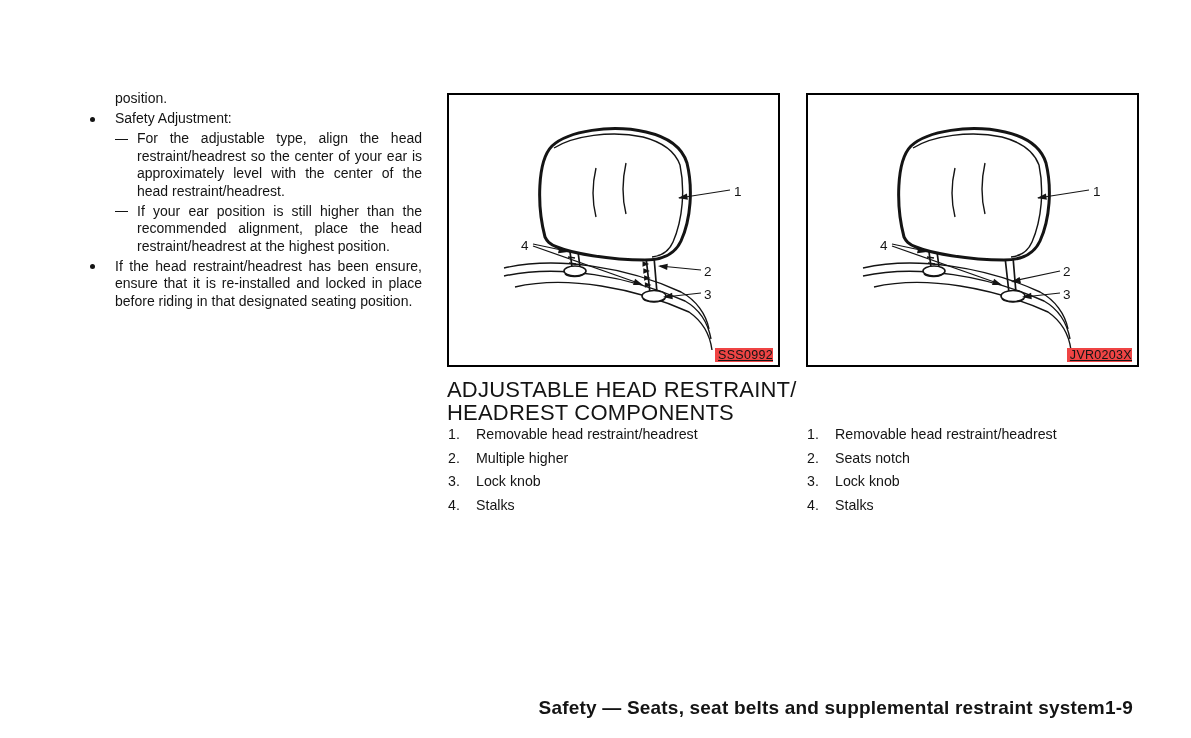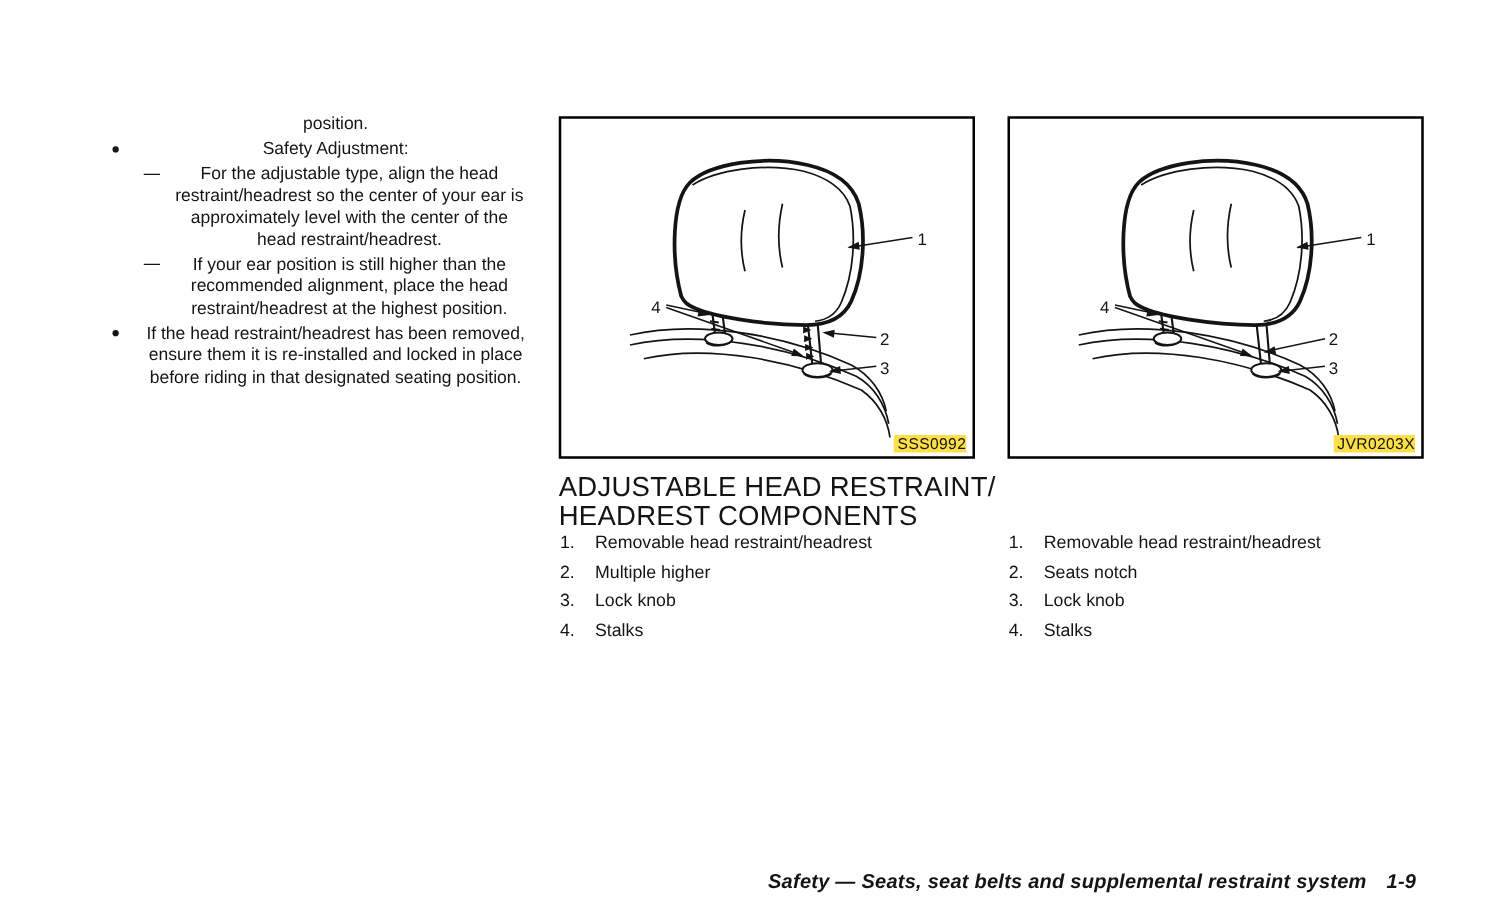--- a/index.html
+++ b/index.html
@@ -7,7 +7,7 @@
     position:relative;width:1191px;height:738px;background:#fff;
     color:#141414;font-family:"Liberation Sans",sans-serif;overflow:hidden;
   }
-  p{margin:0;text-align:center;}
+  p{margin:0;}
 
   
   .left-col{position:absolute;left:88px;top:90px;width:334px;font-size:14px;line-height:17.5px;}

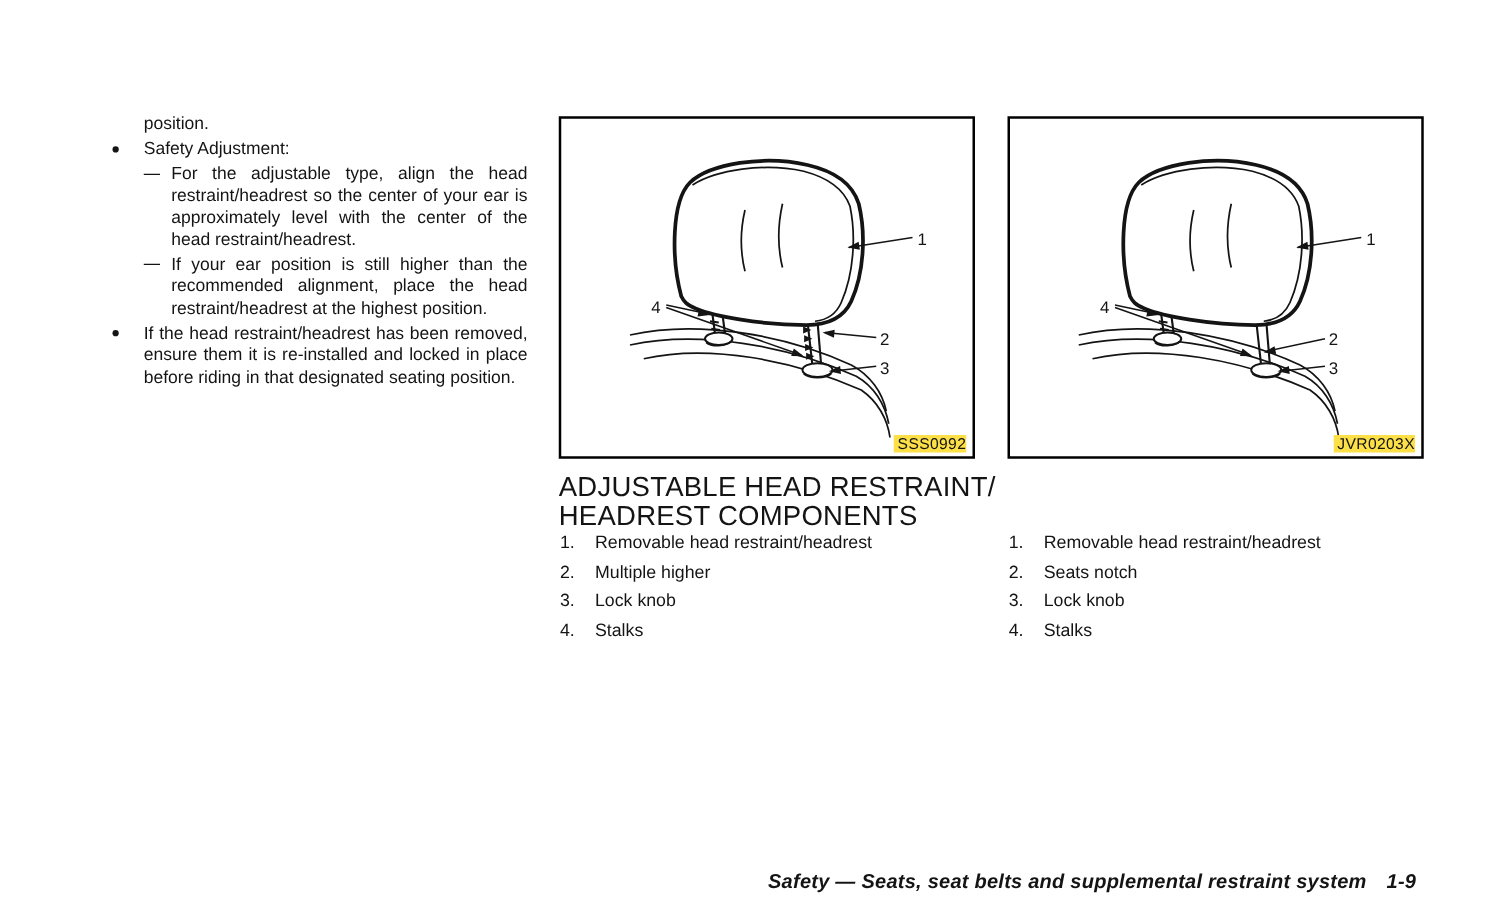--- a/index.html
+++ b/index.html
@@ -68,7 +68,7 @@
 
     <div class="bullet">
       <span class="b-mark"></span>
-      <p>If the head restraint/headrest has been removed, ensure them it is re-installed and locked in place before riding in that designated seating position.</p>
+      <p>If the head restraint/headrest has been ensure, ensure that it is re-installed and locked in place before riding in that designated seating position.</p>
     </div>
   </section>
 

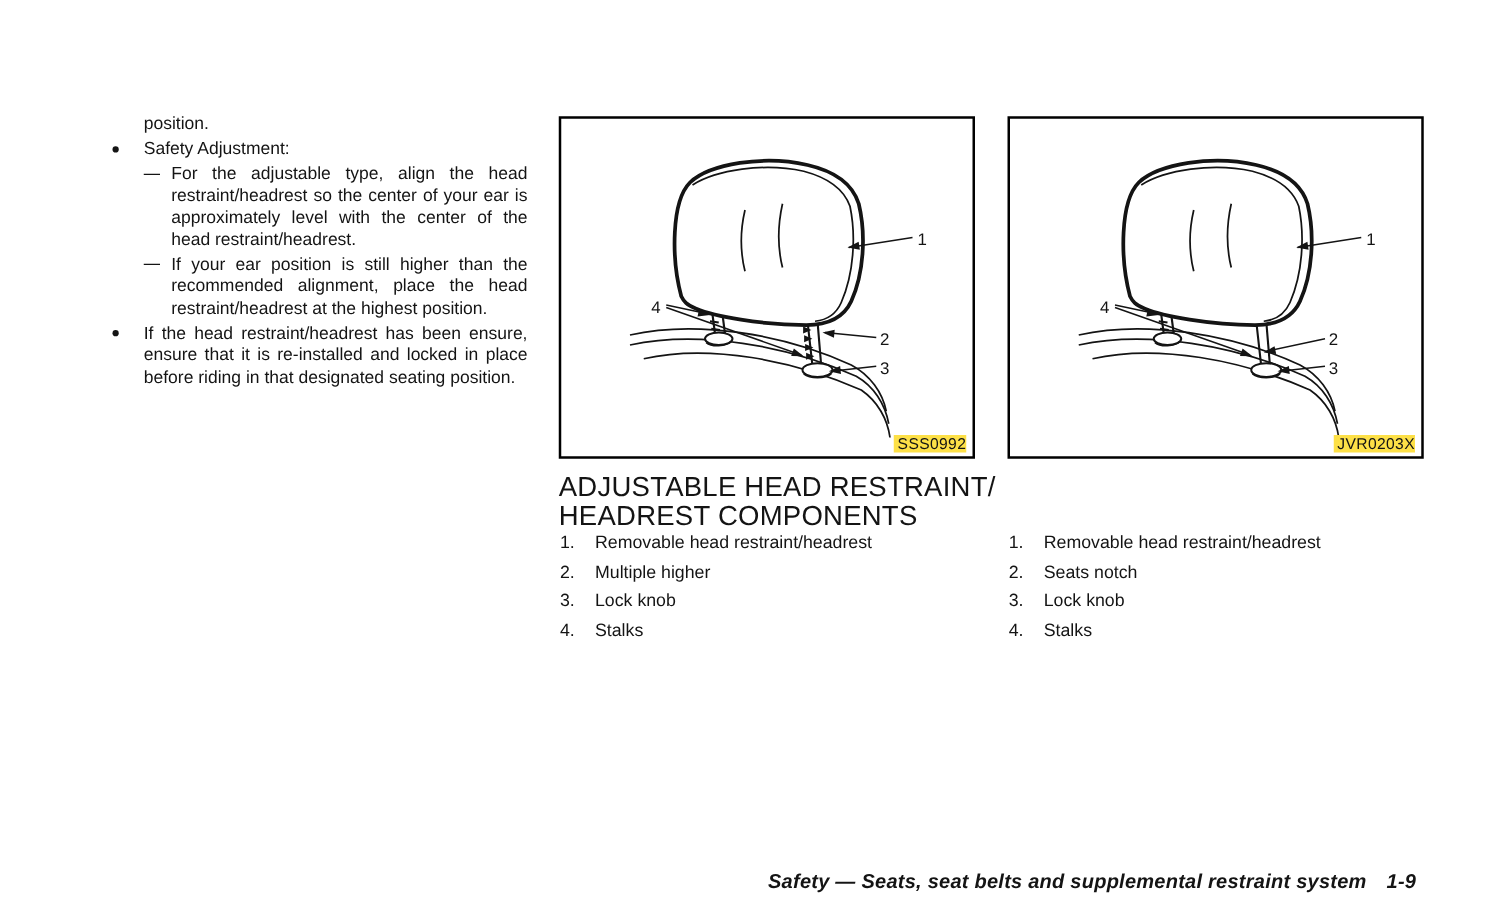--- a/index.html
+++ b/index.html
@@ -24,7 +24,7 @@
   #fig2{left:806px;}
   .fig-canvas{position:absolute;inset:0;}
   .fig-canvas svg{width:100%;height:100%;display:block;}
-  .fig-code{position:absolute;right:5px;bottom:3px;font-size:12.5px;letter-spacing:.3px;background:#fde047;padding-left:3px;}
+  .fig-code{position:absolute;right:5px;bottom:3px;font-size:12.5px;letter-spacing:.3px;background:#ef4444;padding-left:3px;text-decoration:underline;}
 
   
   .fig-title{position:absolute;top:379px;width:350px;margin:0;font-size:22px;line-height:22.5px;

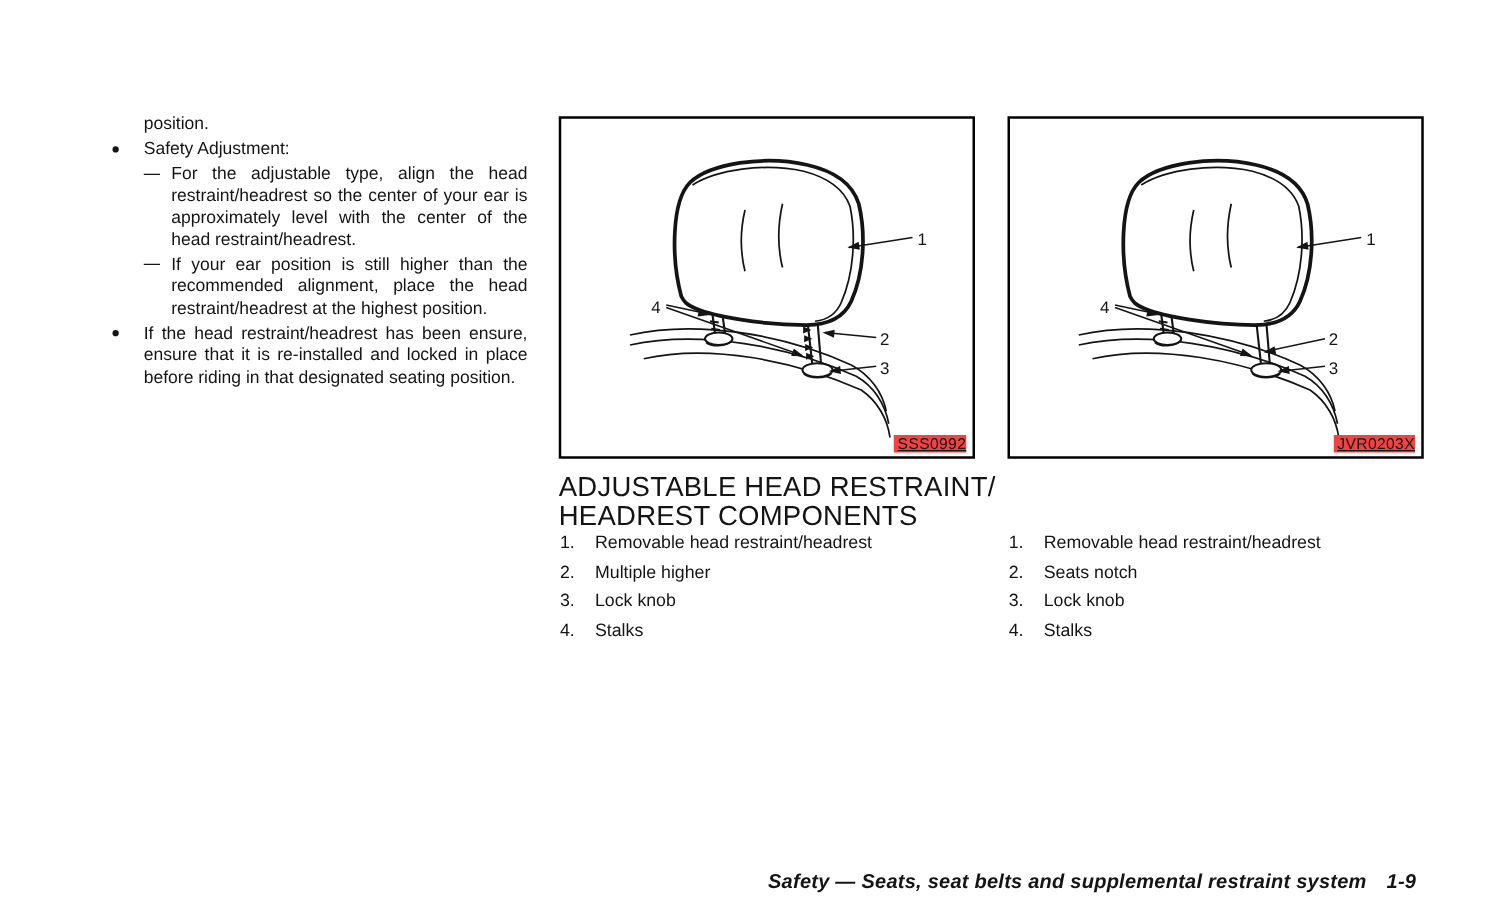--- a/index.html
+++ b/index.html
@@ -39,7 +39,7 @@
 
   
   .footer{position:absolute;top:697px;right:58px;display:flex;align-items:flex-end;
-          font-size:16px;font-weight:bold;letter-spacing:.2px;font-style:italic;}
+          font-size:19px;font-weight:bold;letter-spacing:.2px;}
   .footer .pnum{margin-left:16px;}
 </style>
 </head>

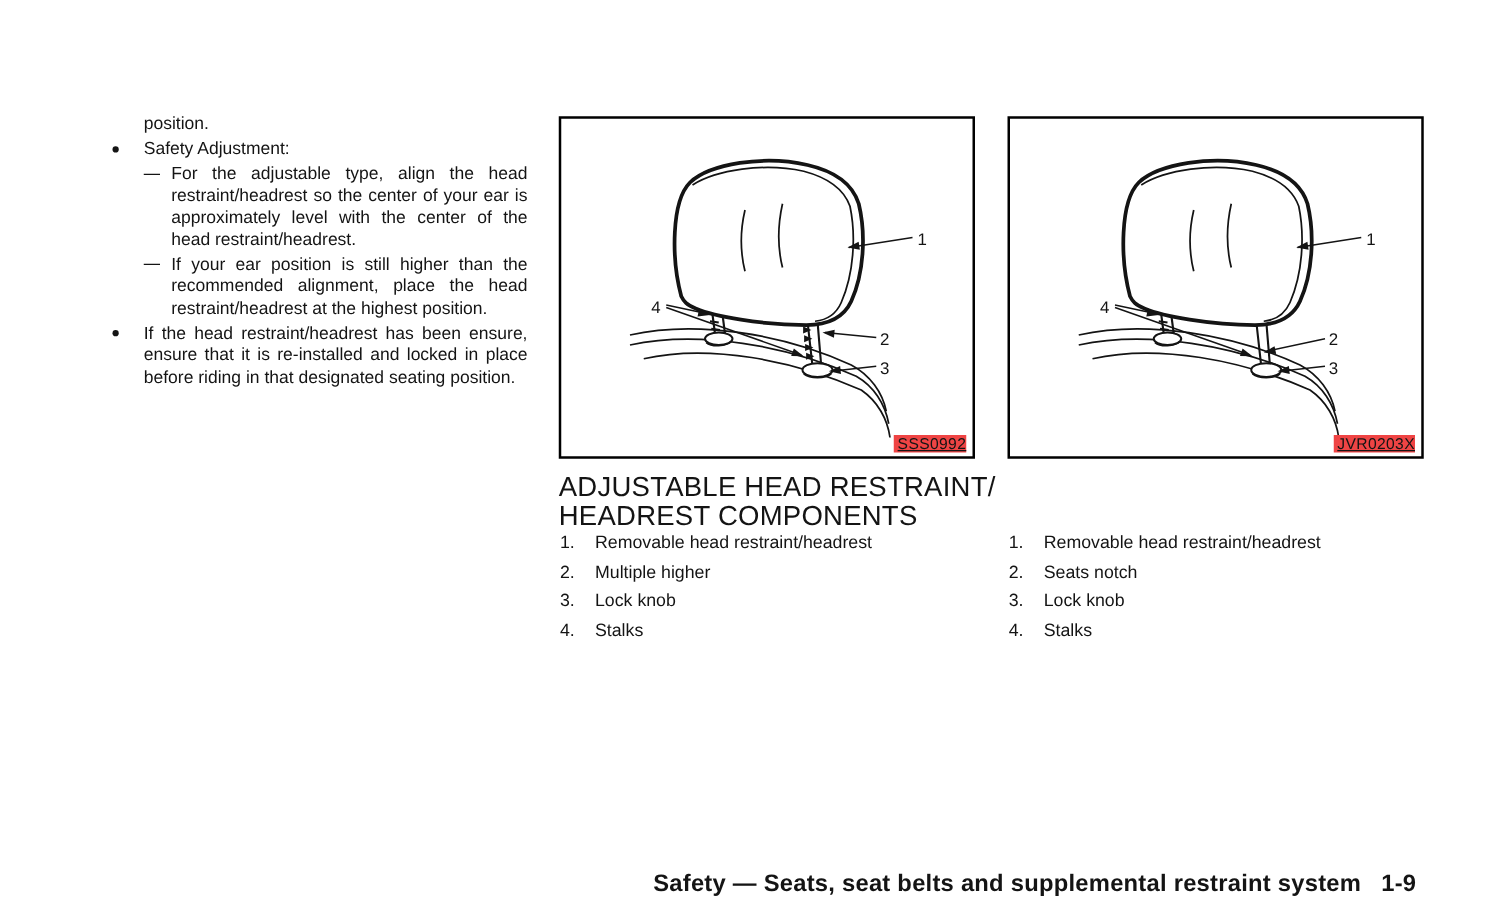--- a/index.html
+++ b/index.html
@@ -40,7 +40,7 @@
   
   .footer{position:absolute;top:697px;right:58px;display:flex;align-items:flex-end;
           font-size:19px;font-weight:bold;letter-spacing:.2px;}
-  .footer .pnum{margin-left:16px;}
+  .footer .pnum{}
 </style>
 </head>
 <body>

